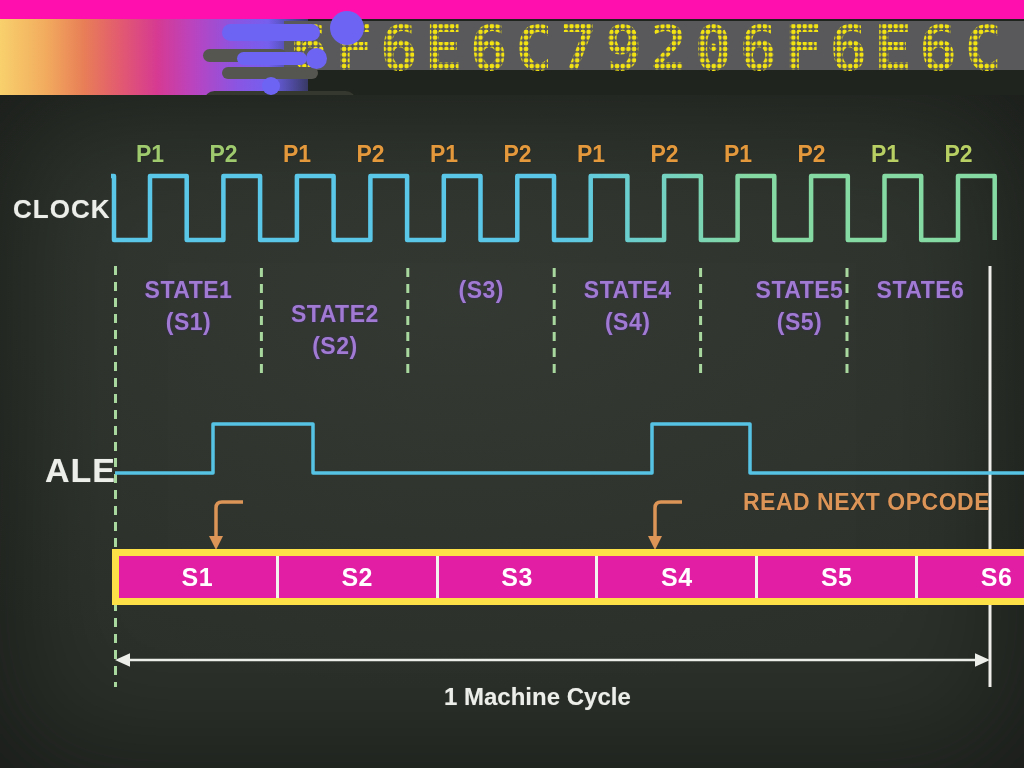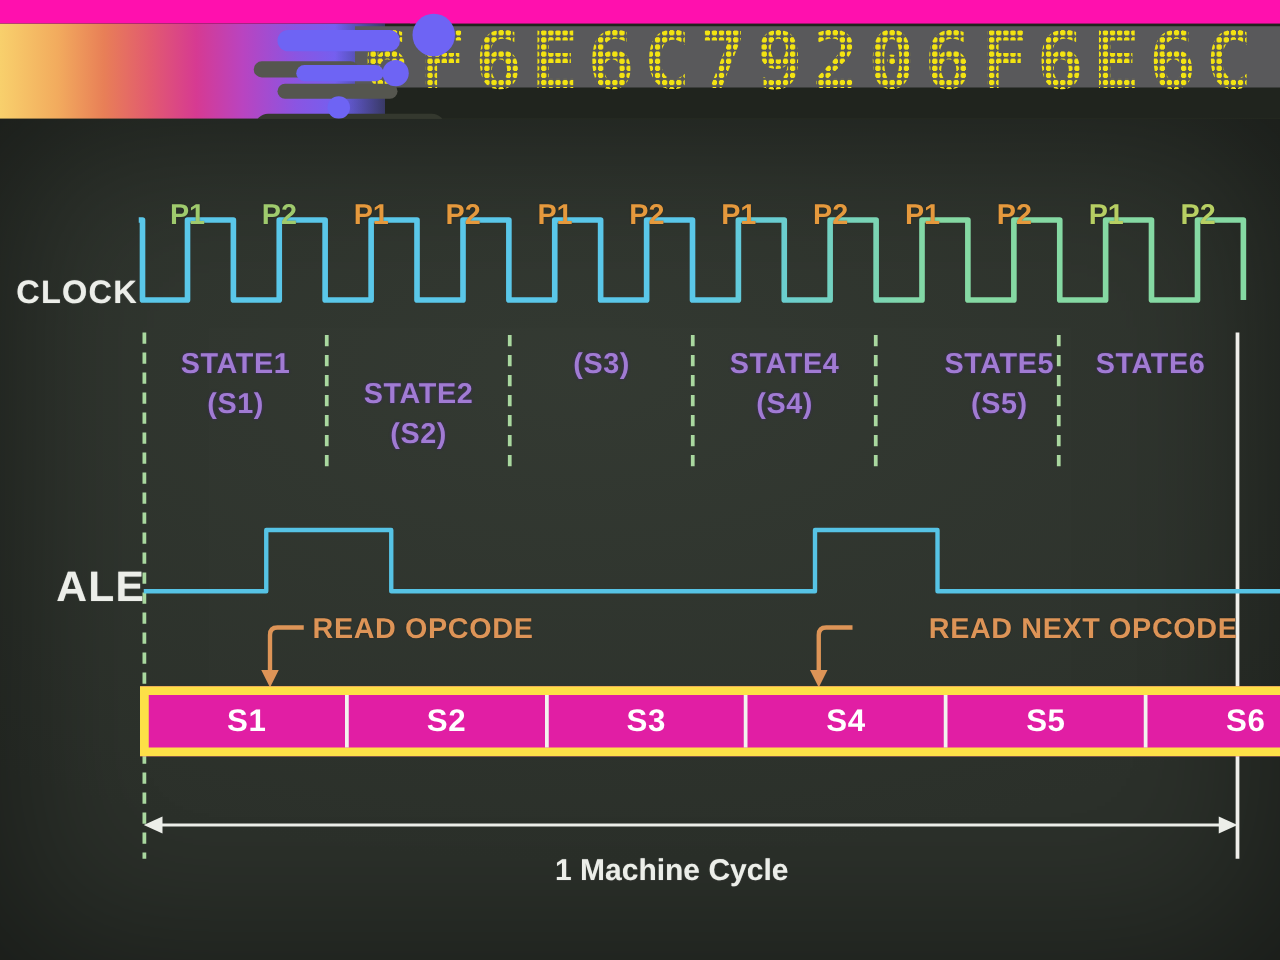--- a/index.html
+++ b/index.html
@@ -38,7 +38,7 @@
   #clock-label{left:13px;top:194px;font-size:26px;margin-top:24px;}
   #ale-label{left:45px;top:451px;font-size:34px;}
 
-  #phase-row{position:absolute;left:0;top:158px;width:916px;height:28px;}
+  #phase-row{position:absolute;left:0;top:141px;width:916px;height:28px;}
   .phase{position:absolute;top:0;width:44px;text-align:center;font-weight:bold;font-size:23px;
     text-shadow:0 0 1px rgba(0,0,0,.4);}
 

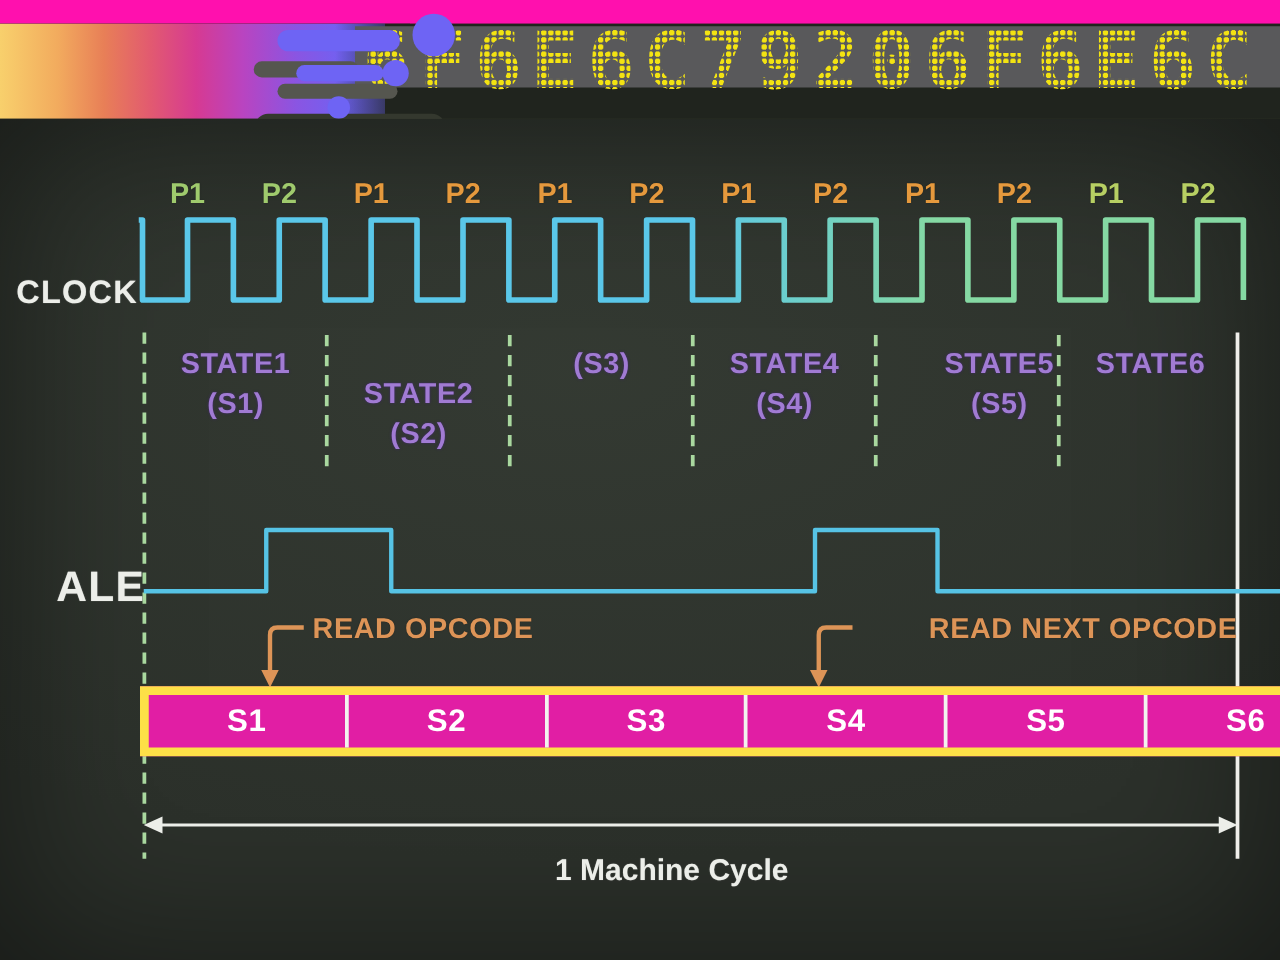--- a/index.html
+++ b/index.html
@@ -35,7 +35,7 @@
 
   .wlabel{position:absolute;color:#eceee9;font-weight:bold;letter-spacing:1px;
     text-shadow:0 0 1px rgba(255,255,255,.4);}
-  #clock-label{left:13px;top:194px;font-size:26px;margin-top:24px;}
+  #clock-label{left:13px;top:194px;font-size:26px;}
   #ale-label{left:45px;top:451px;font-size:34px;}
 
   #phase-row{position:absolute;left:0;top:141px;width:916px;height:28px;}

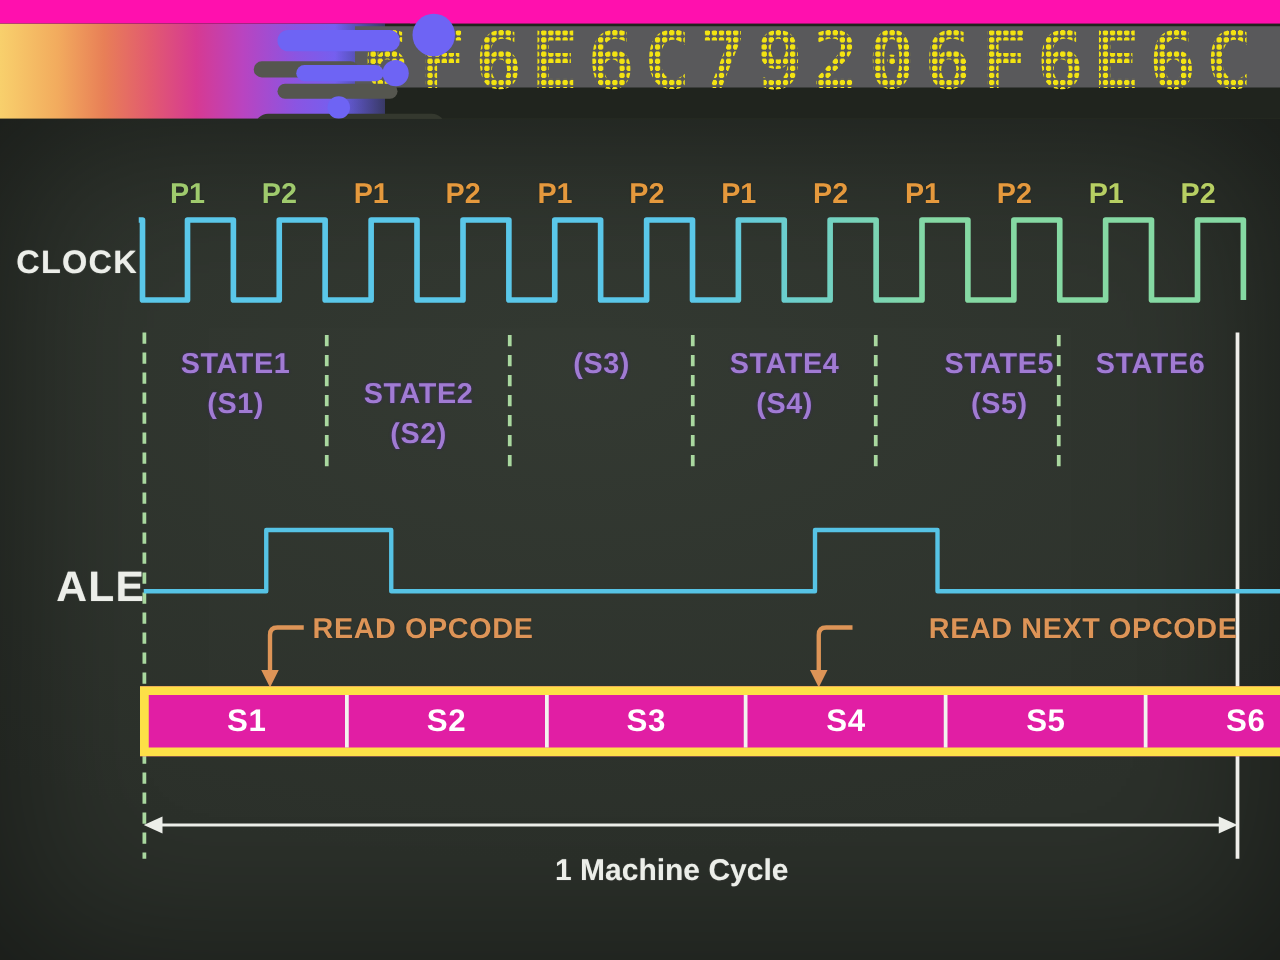--- a/index.html
+++ b/index.html
@@ -168,7 +168,6 @@
     </div>
   <div id="ale-label" class="wlabel">ALE</div>
 
-  <div id="callout-text-0" class="callout-text" style="color: rgb(221, 148, 87);">READ OPCODE</div>
   <div id="callout-text-1" class="callout-text" style="color: rgb(221, 148, 87);">READ NEXT OPCODE</div>
 
   <div id="machine-bar" style="background: rgb(225, 30, 164);">

